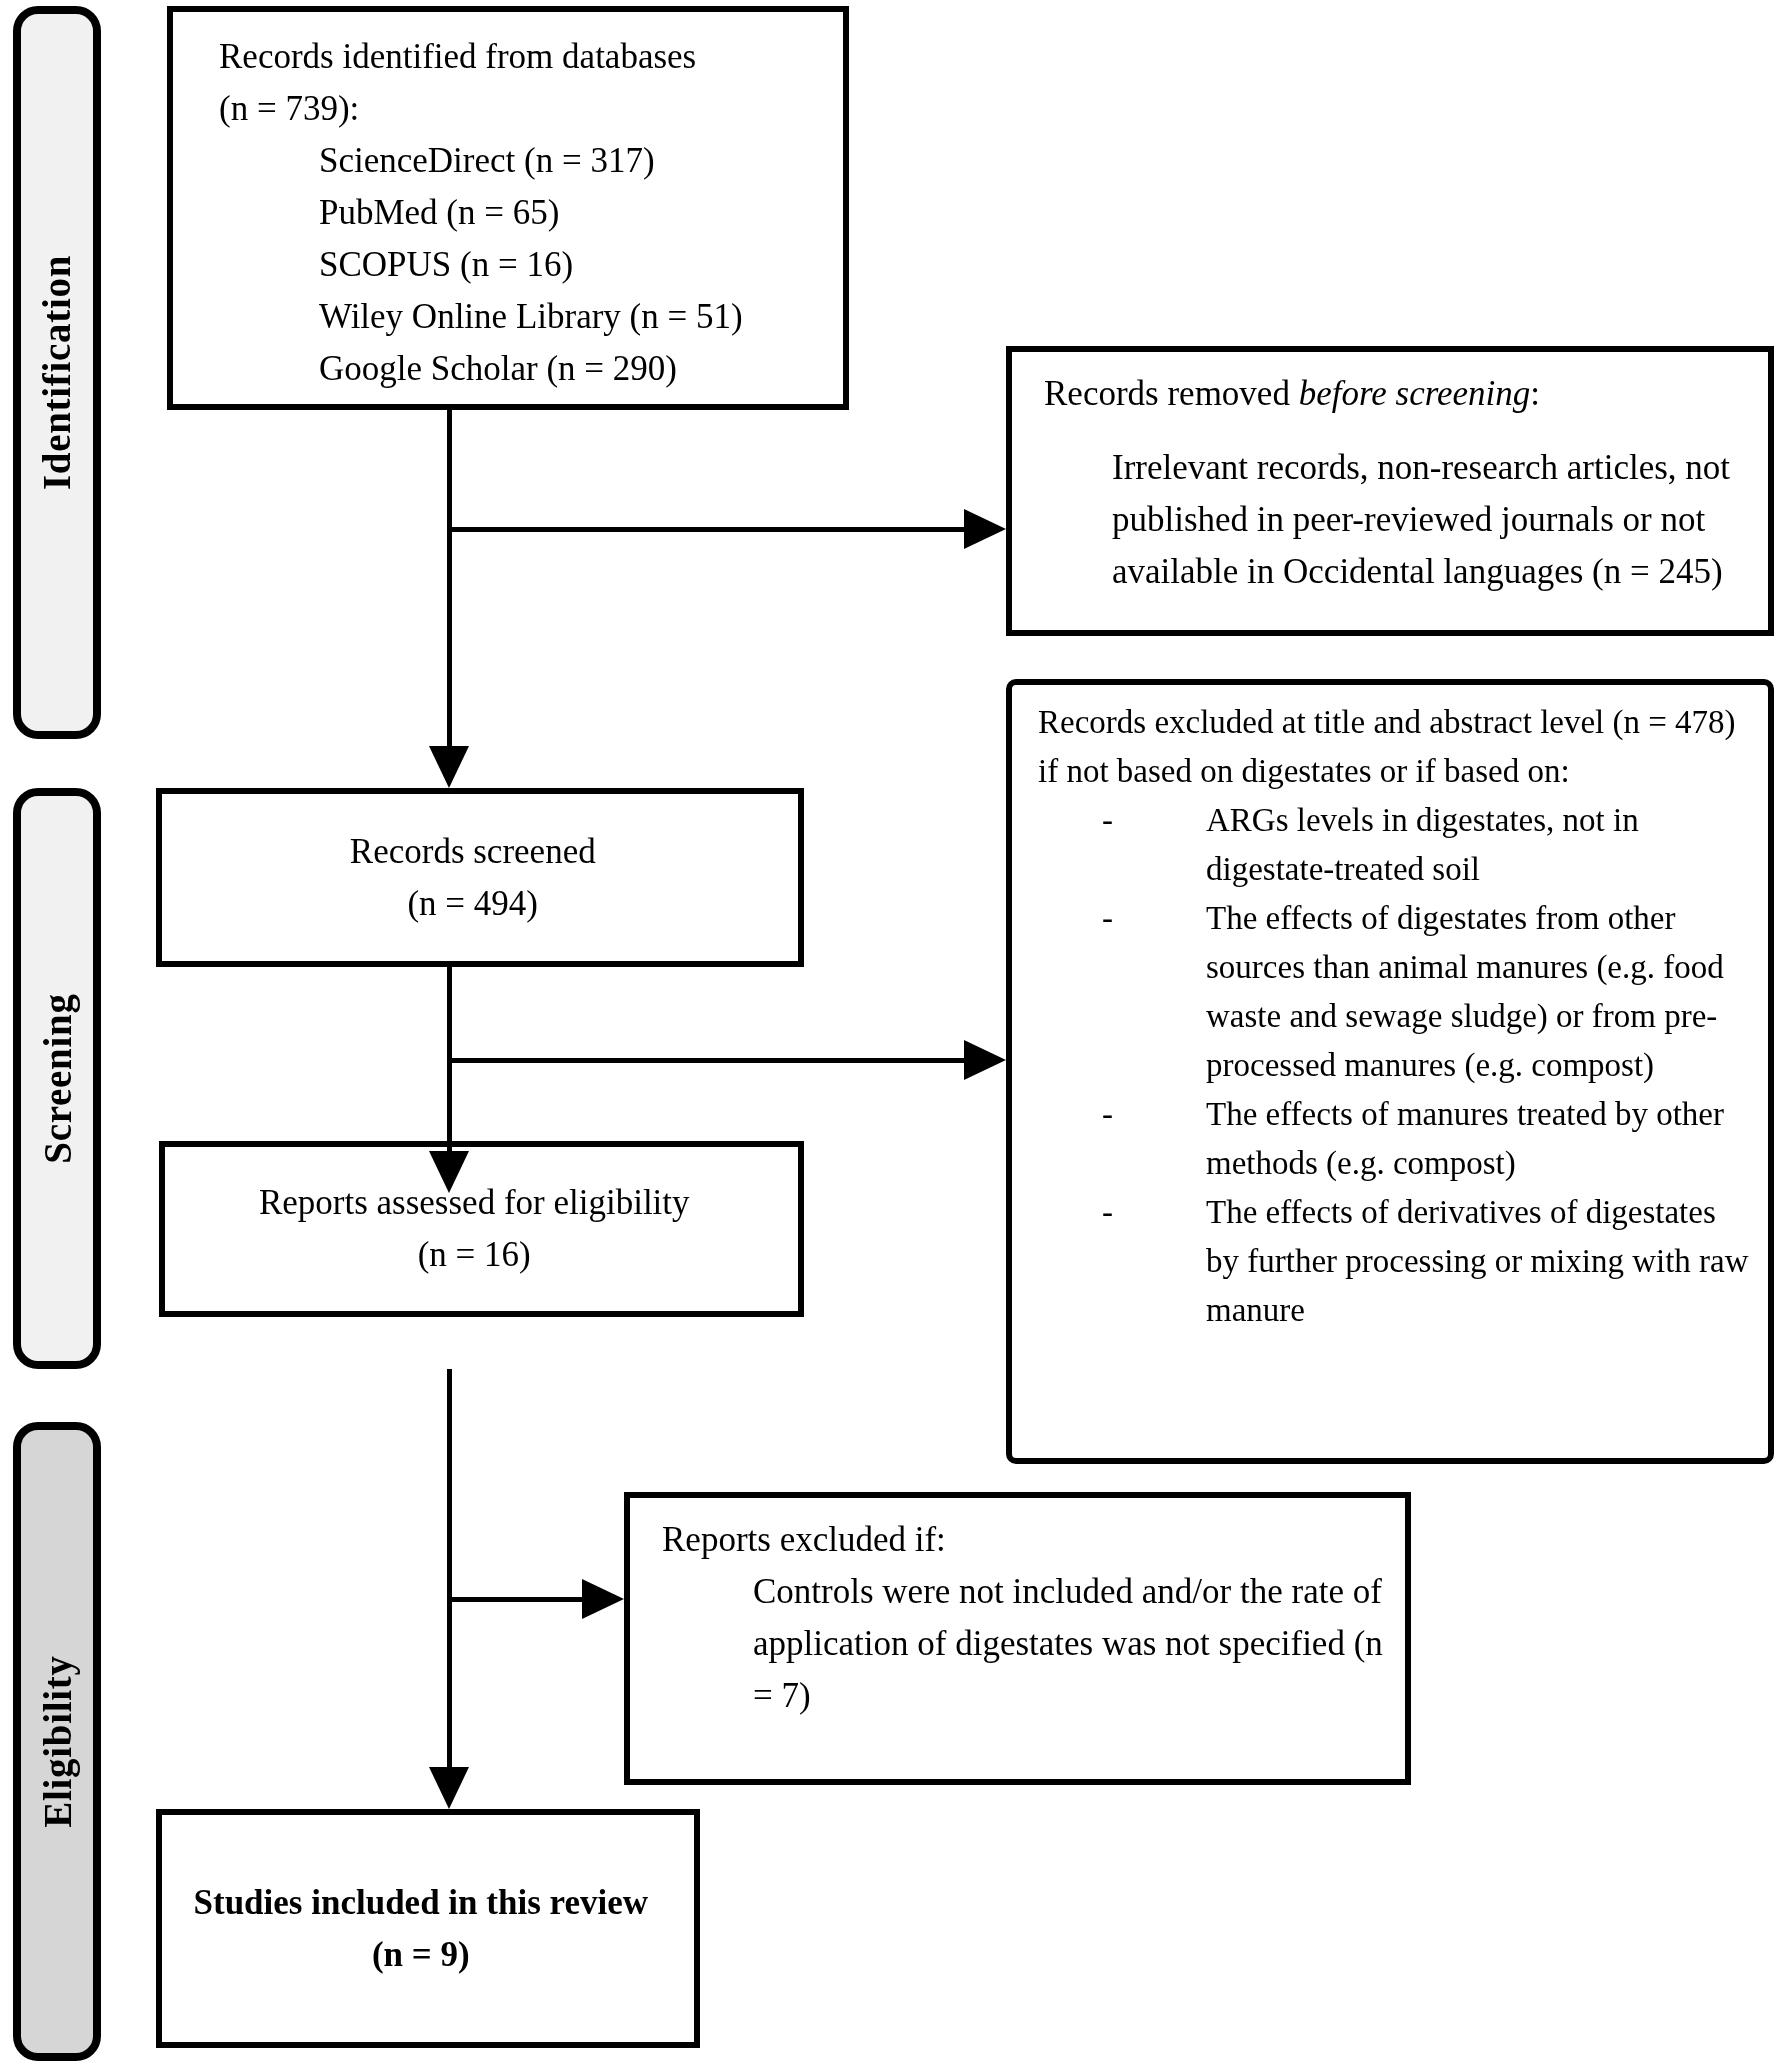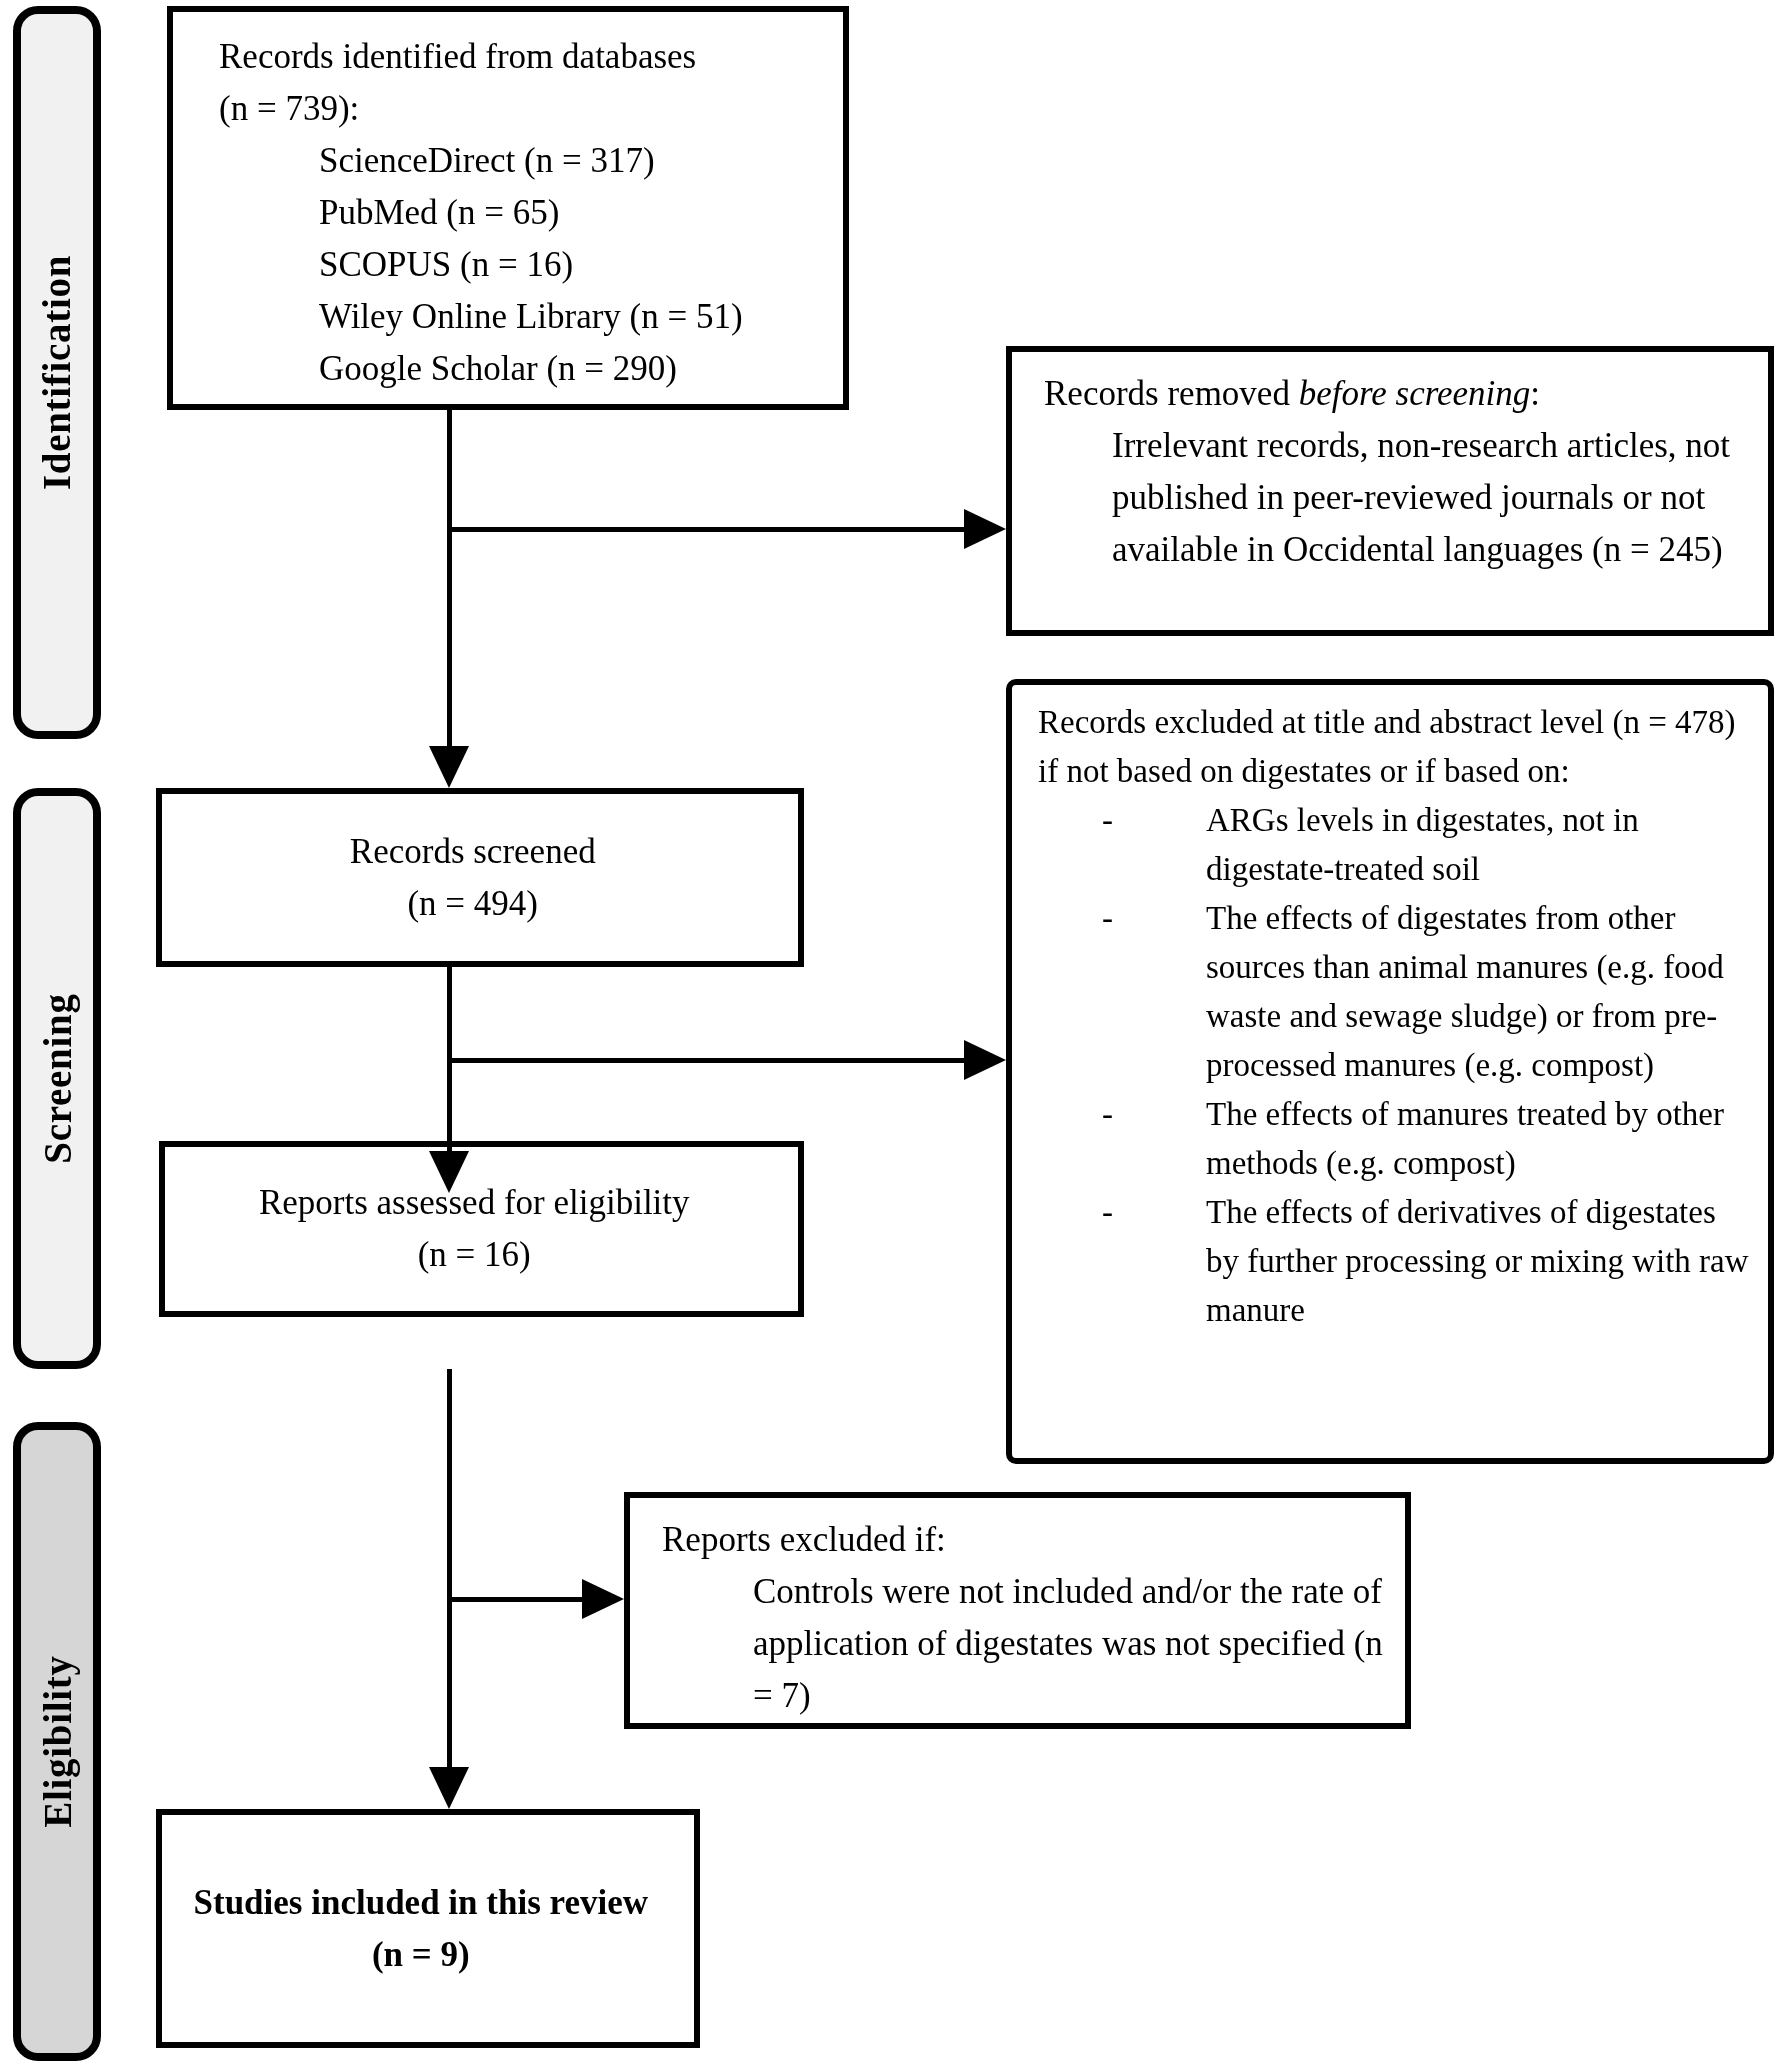--- a/index.html
+++ b/index.html
@@ -59,7 +59,7 @@
   #box-identified .db-list { margin-left: 100px; }
 
   #box-removed { padding: 16px 19px 0 32px; }
-  #box-removed .indent { margin-left: 68px; max-width: 652px; }
+  #box-removed .indent { margin-left: 68px; max-width: 652px; margin-top: 22px; }
 
   #box-excluded-ta {
     padding: 13px 16px 0 26px;

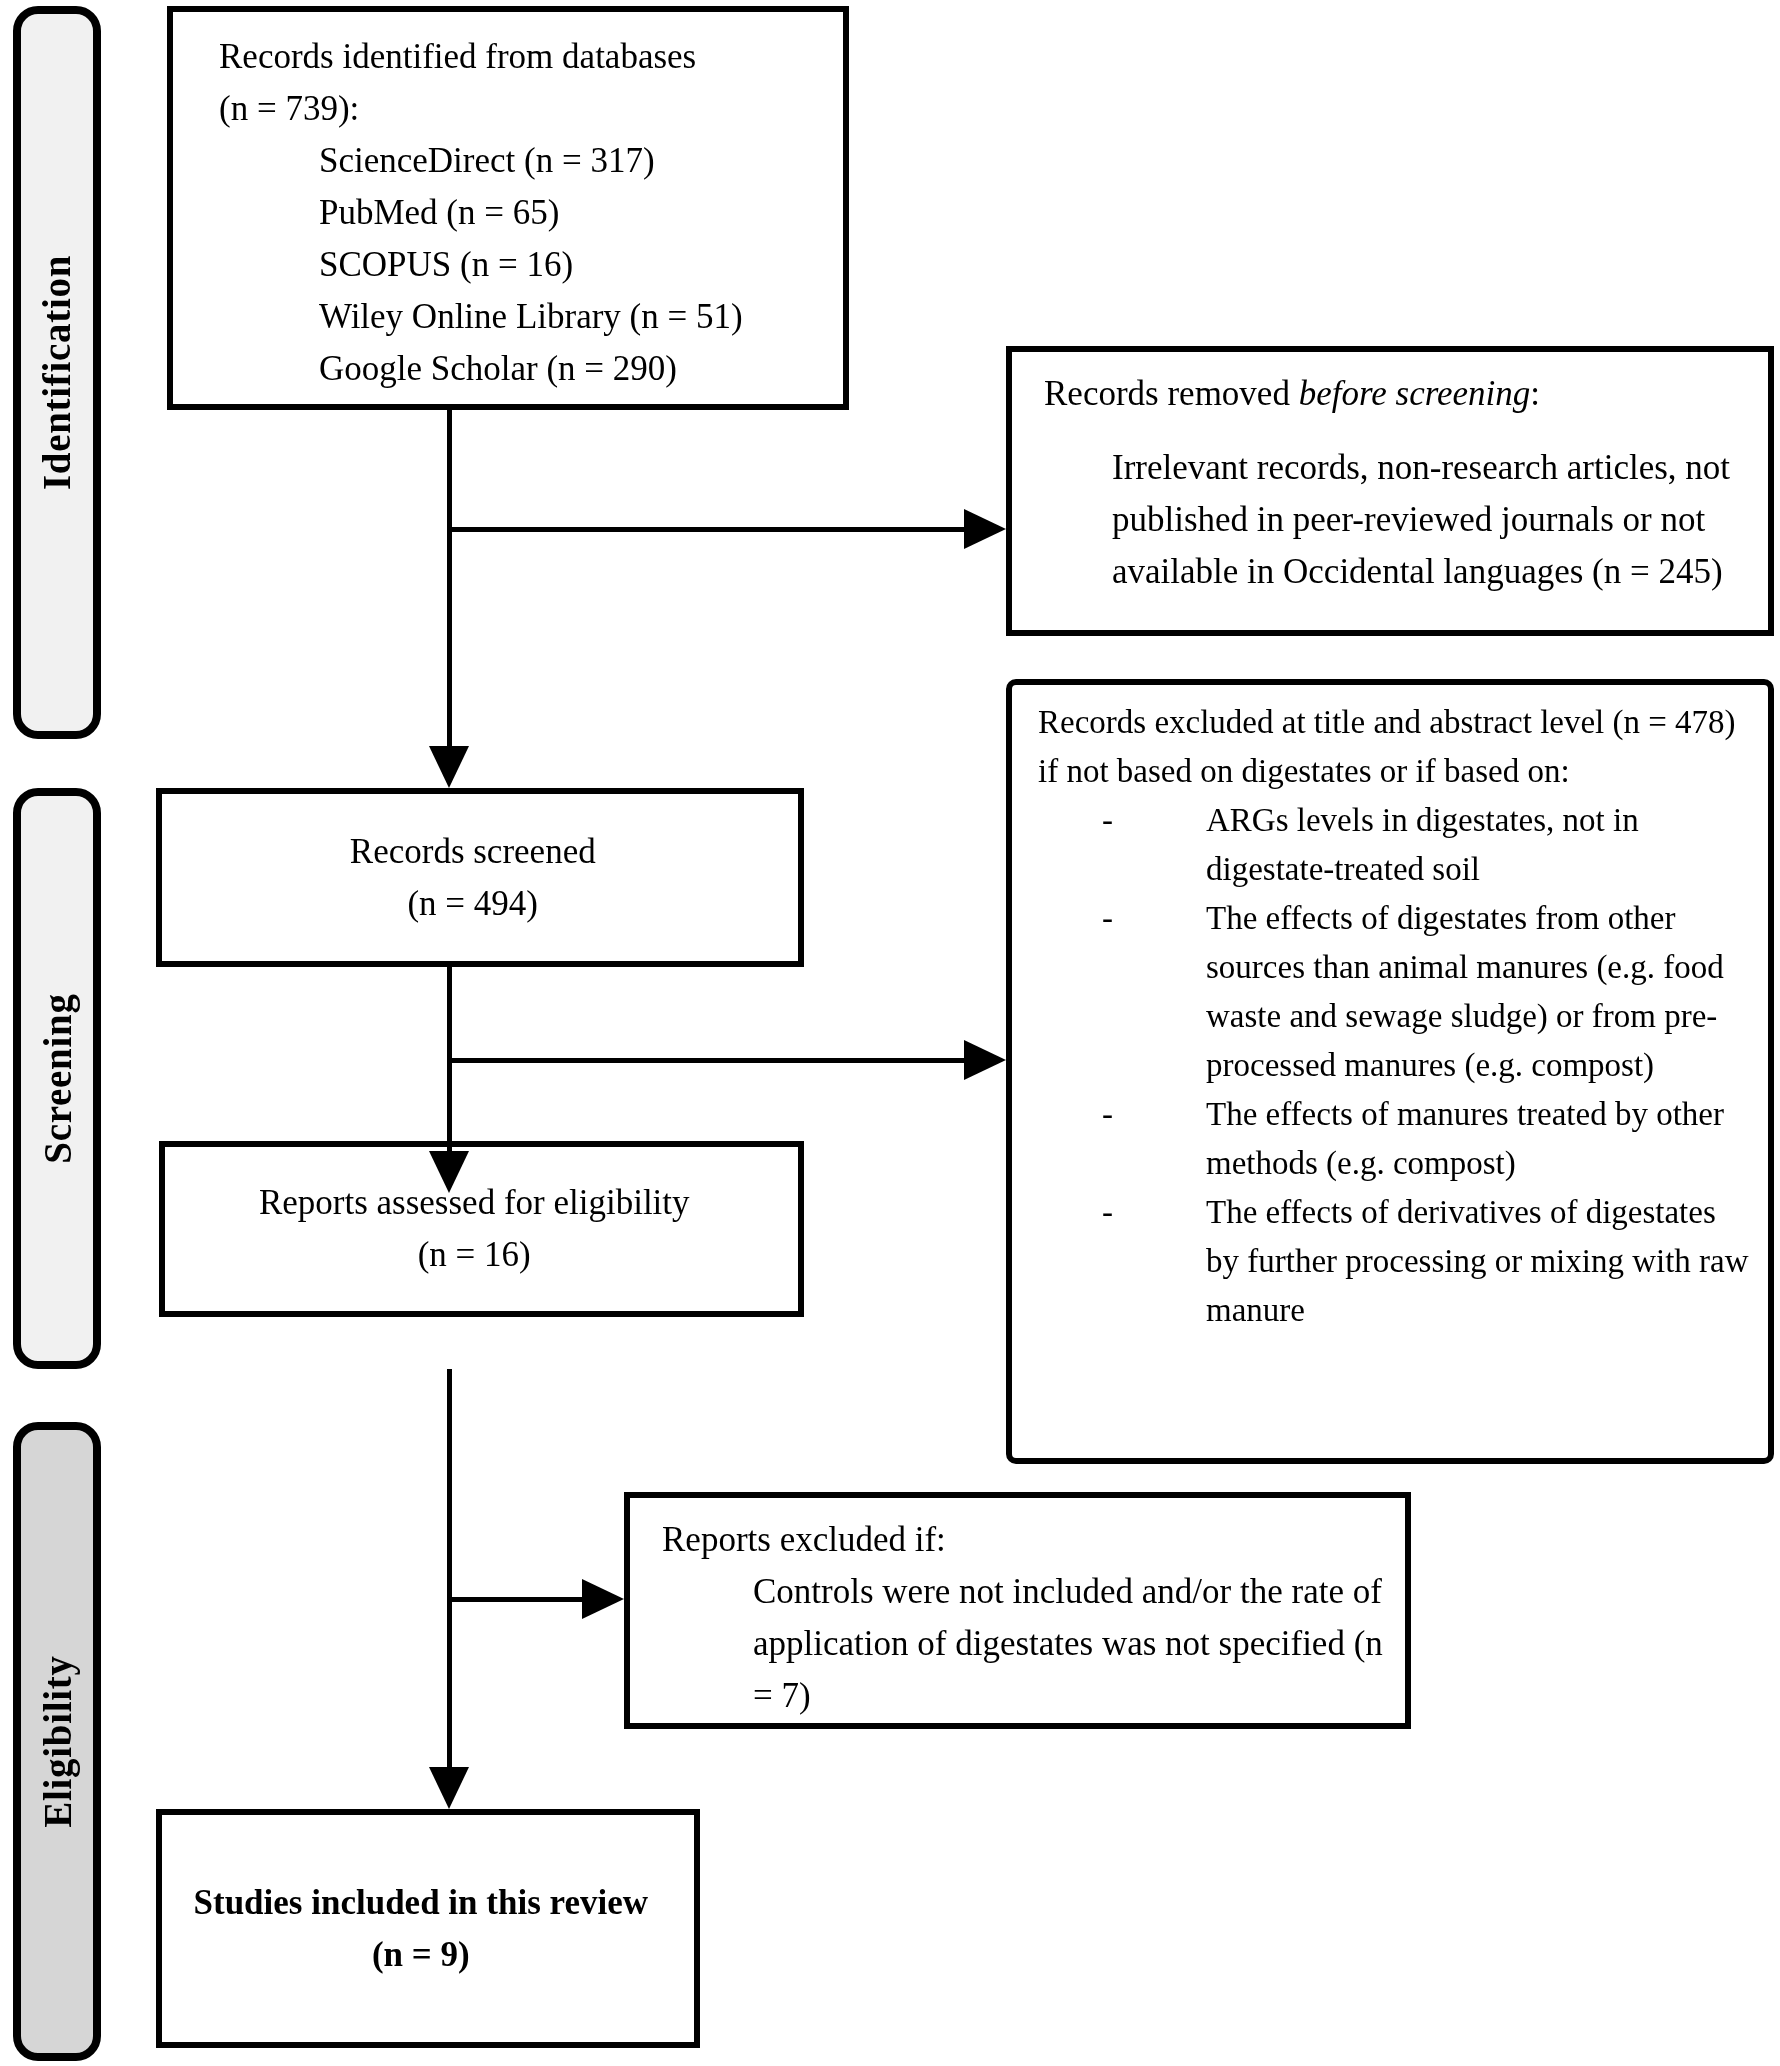--- a/index.html
+++ b/index.html
@@ -165,7 +165,7 @@
     <div>(n = 16)</div>
   </div>
 
-  <div class="fbox" id="box-reports-excluded" style="left:624px; top:1492px; width:787px; height:237px;">
+  <div class="fbox" id="box-reports-excluded" style="left:624px; top:1492px; width:787px; height:293px;">
     <div>Reports excluded if:</div>
     <div class="indent">Controls were not included and/or the rate of application of digestates was not specified (n = 7)</div>
   </div>

